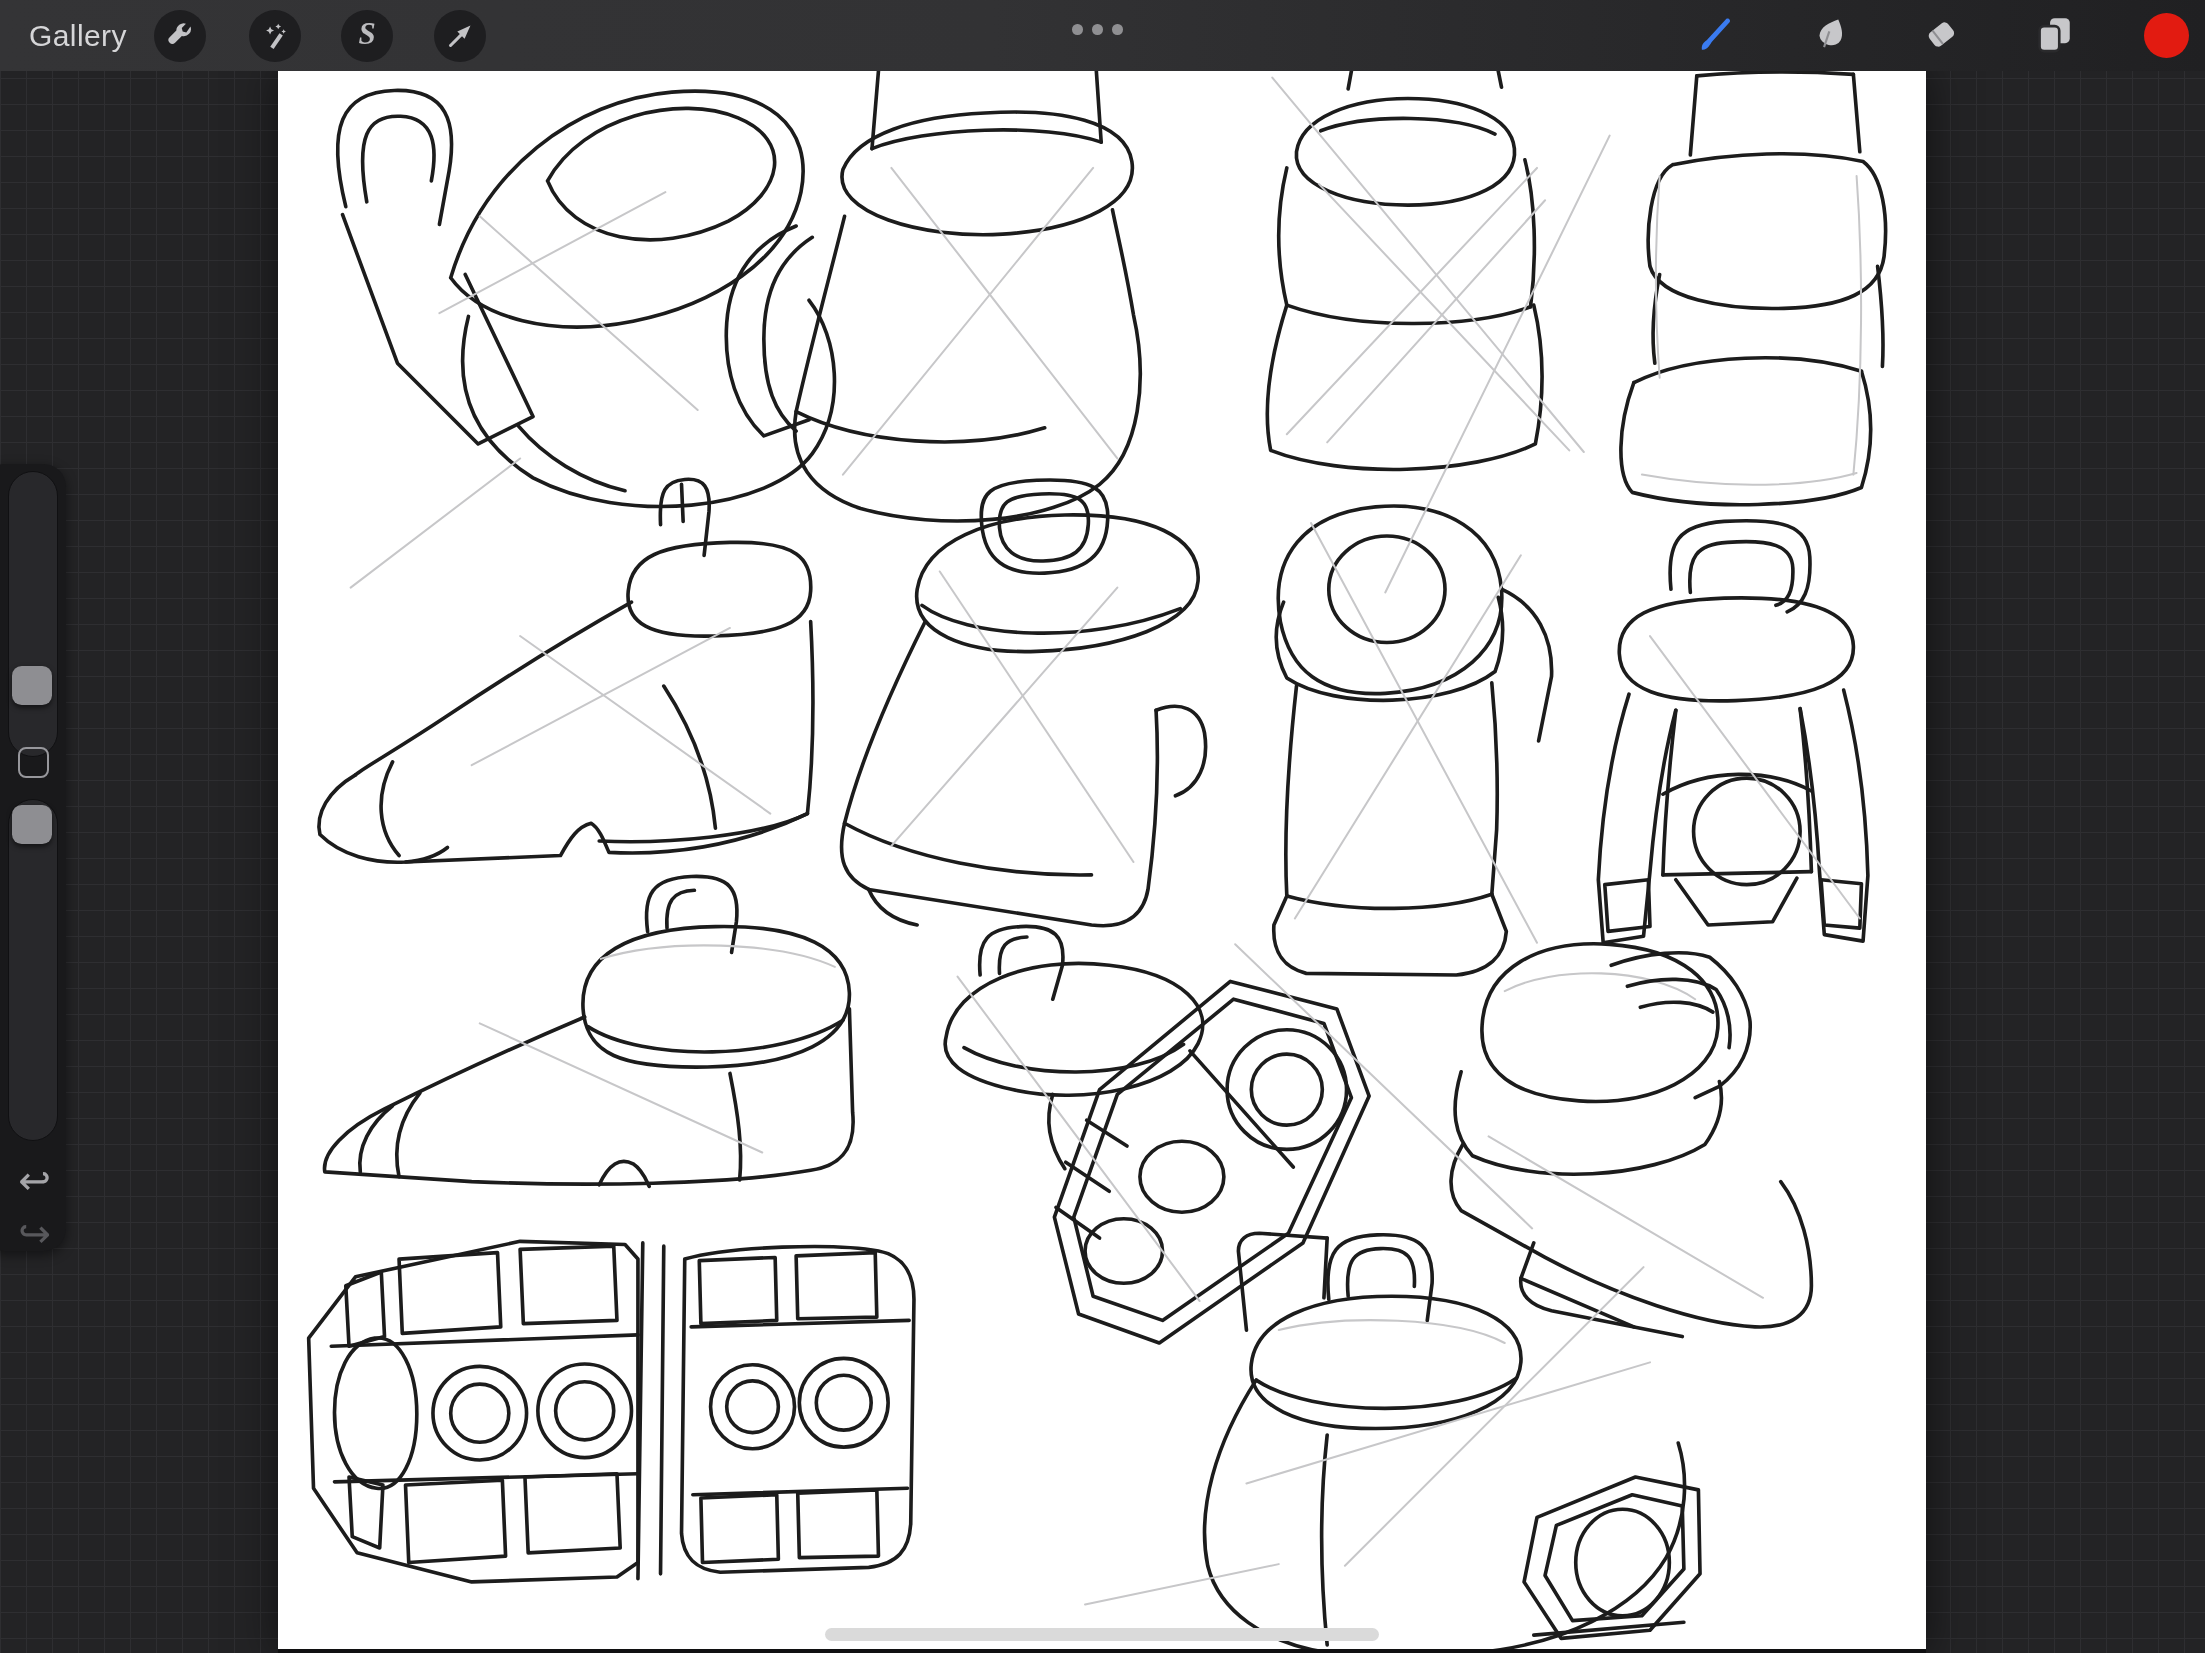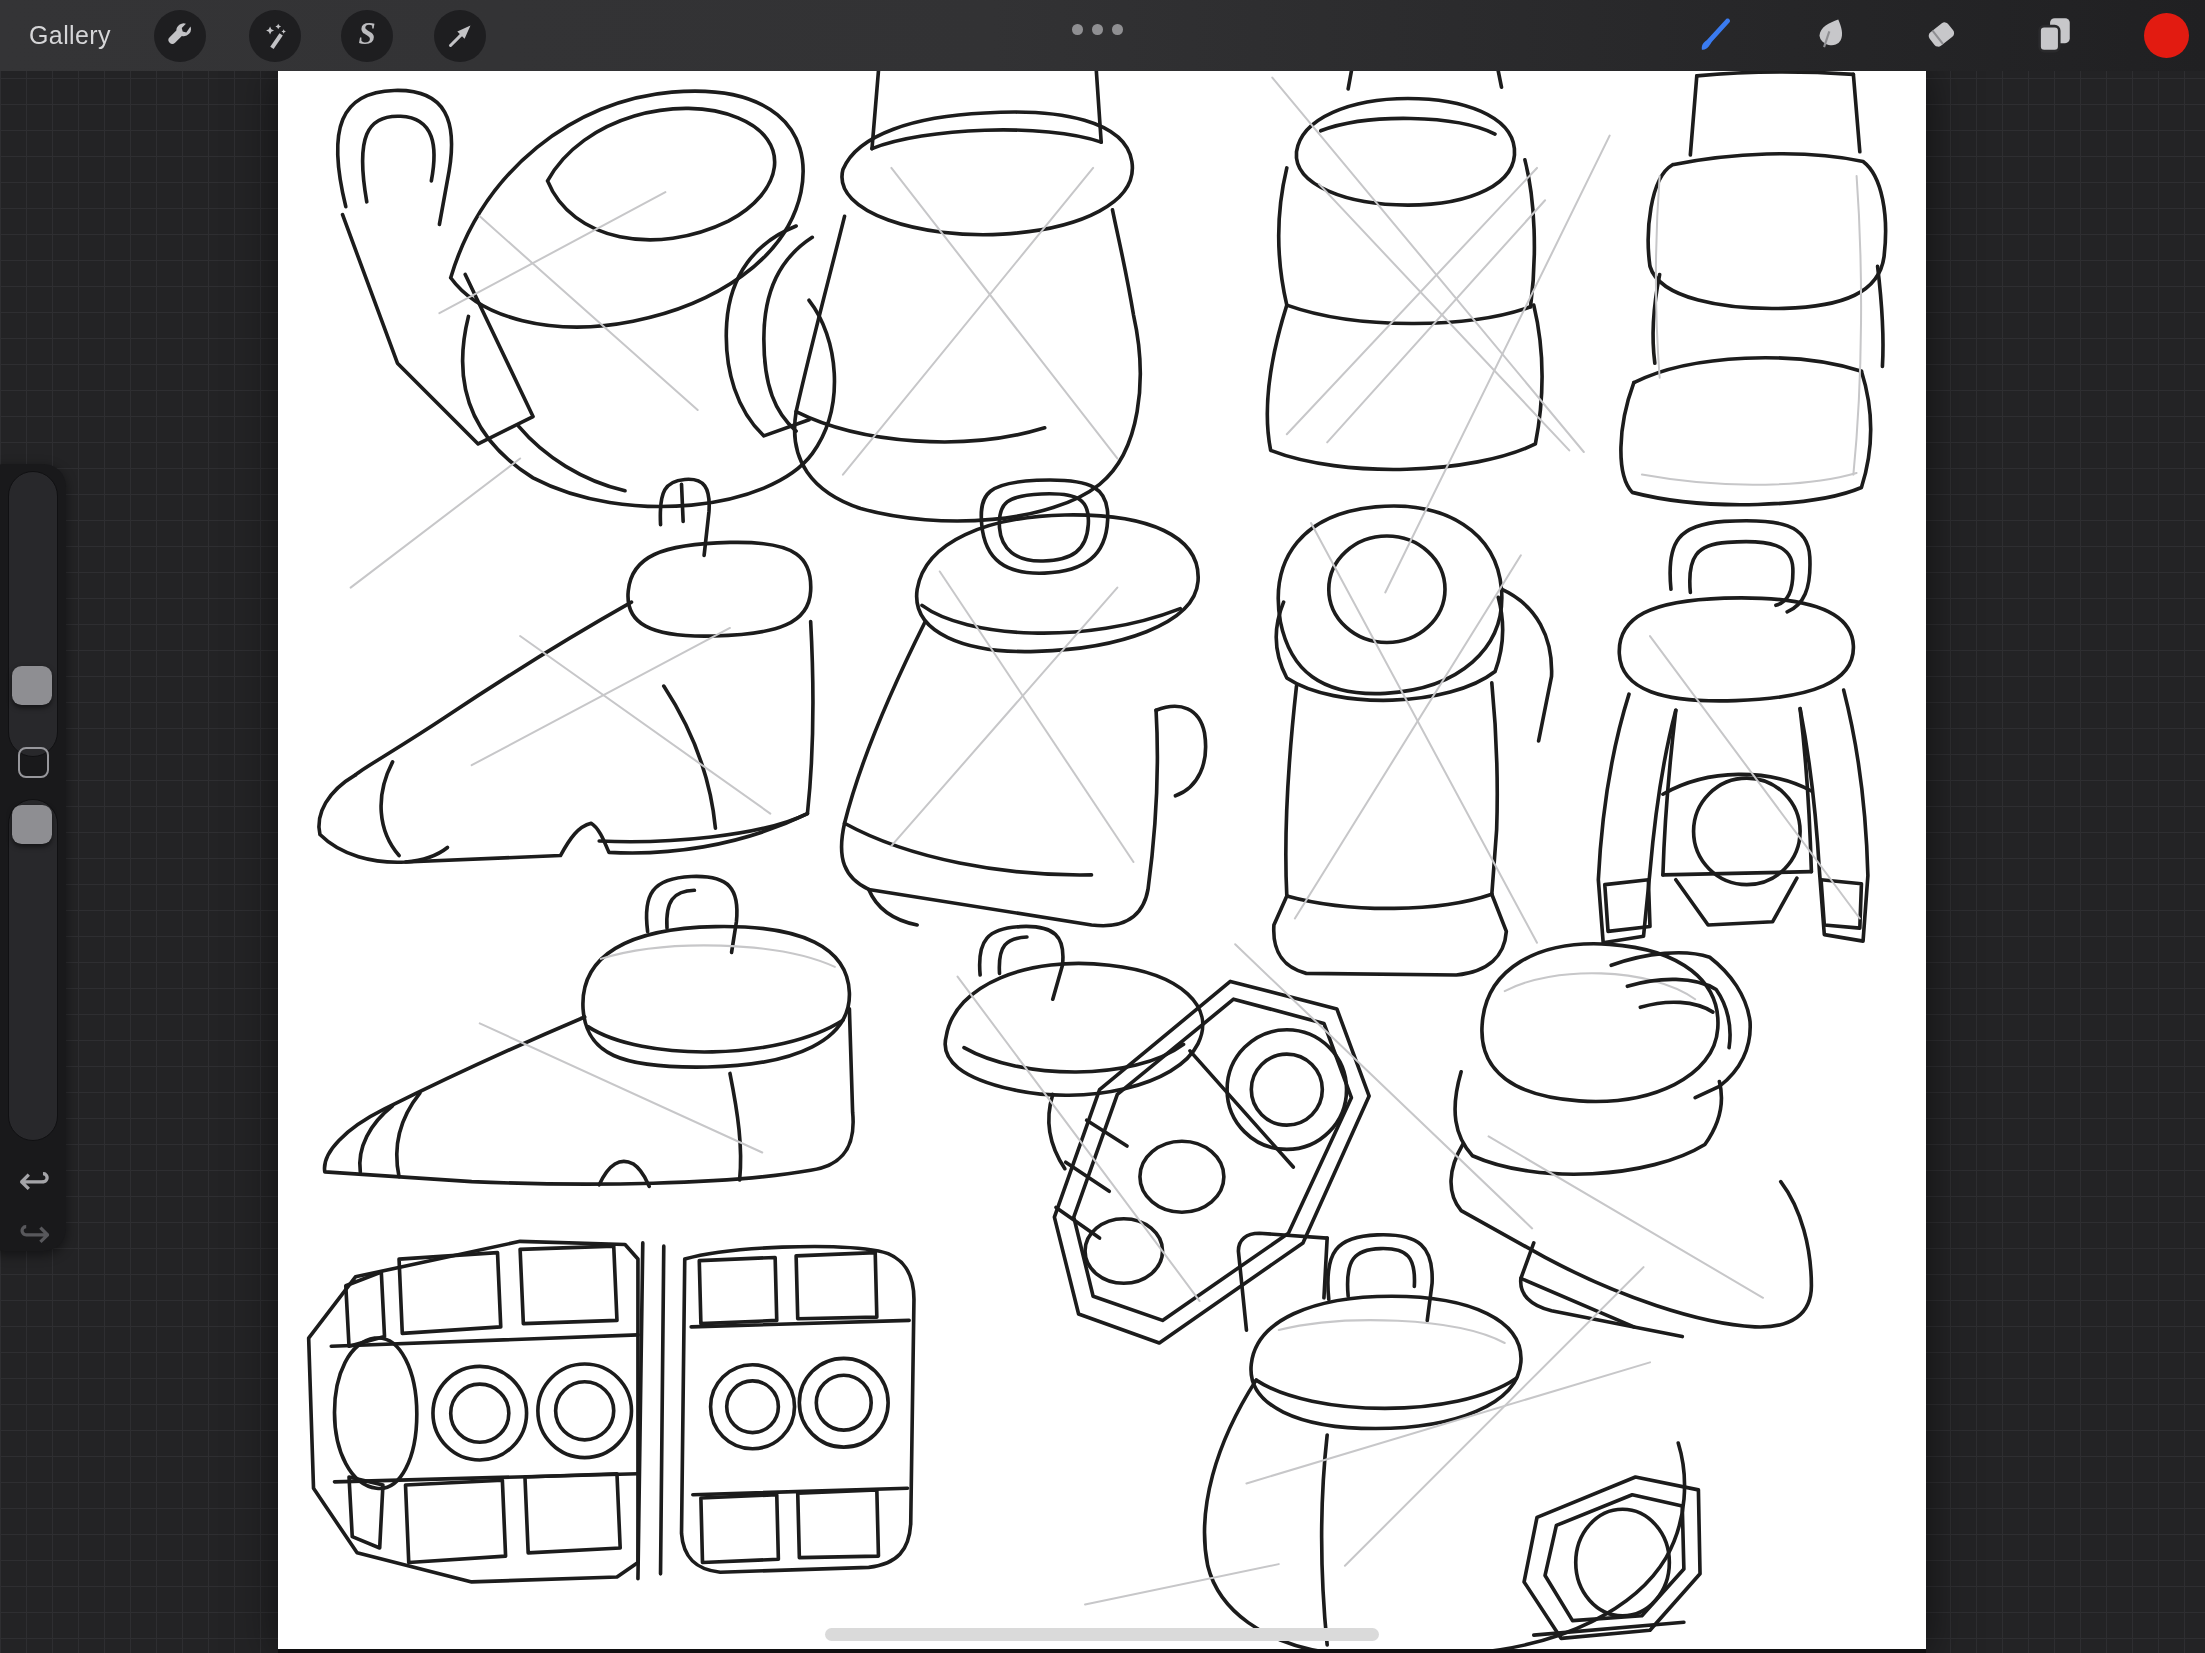--- a/index.html
+++ b/index.html
@@ -20,7 +20,7 @@
   }
   .gallery{
     position:absolute;left:29px;top:0;height:71px;line-height:71px;
-    color:#d6d6d8;font-size:25px;letter-spacing:0.4px;cursor:default;
+    color:#d6d6d8;font-size:30px;letter-spacing:0.4px;cursor:default;
   }
   .toolbtn{
     position:absolute;top:9.7px;width:52px;height:52px;border-radius:50%;

